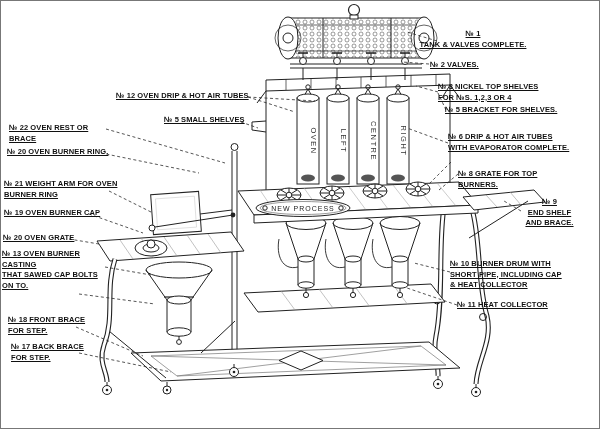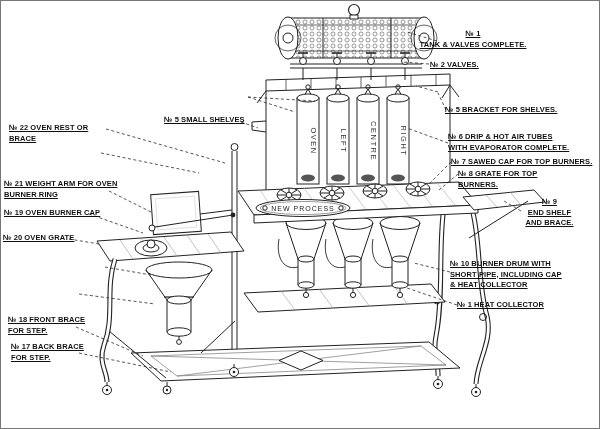--- a/index.html
+++ b/index.html
@@ -312,6 +312,8 @@
 <div class="label center" style="left:413px;top:28px;width:118px">№ 1
 TANK &amp; VALVES COMPLETE.</div>
 <div class="label" style="left:429px;top:59px;width:70px">№ 2 VALVES.</div>
+<div class="label" style="left:437px;top:81px;width:125px">№ 3 NICKEL TOP SHELVES
+FOR №S. 1,2,3 OR 4</div>
 <div class="label" style="left:444px;top:104px;width:130px">№ 5 BRACKET FOR SHELVES.</div>
 <div class="label" style="left:163px;top:114px;width:85px">№ 5 SMALL SHELVES</div>
 <div class="label" style="left:447px;top:131px;width:135px">№ 6 DRIP &amp; HOT AIR TUBES

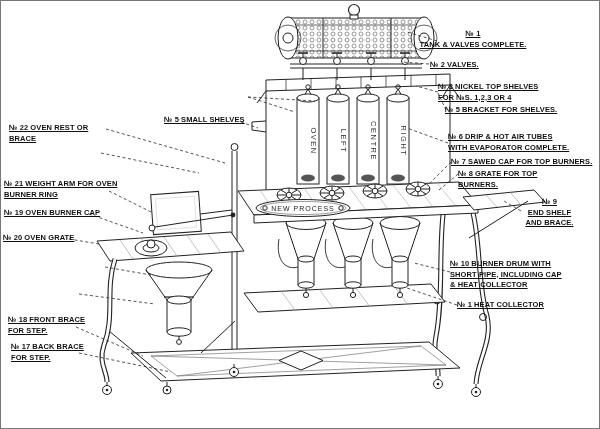--- a/index.html
+++ b/index.html
@@ -327,6 +327,7 @@
 SHORT PIPE, INCLUDING CAP
 &amp; HEAT COLLECTOR</div>
 <div class="label" style="left:456px;top:299px;width:115px">№ 1 HEAT COLLECTOR</div>
+<div class="label" style="left:115px;top:90px;width:140px">№ 12 OVEN DRIP &amp; HOT AIR TUBES</div>
 <div class="label" style="left:7px;top:314px;width:88px">№ 18 FRONT BRACE
 FOR STEP.</div>
 <div class="label" style="left:10px;top:341px;width:88px">№ 17 BACK BRACE

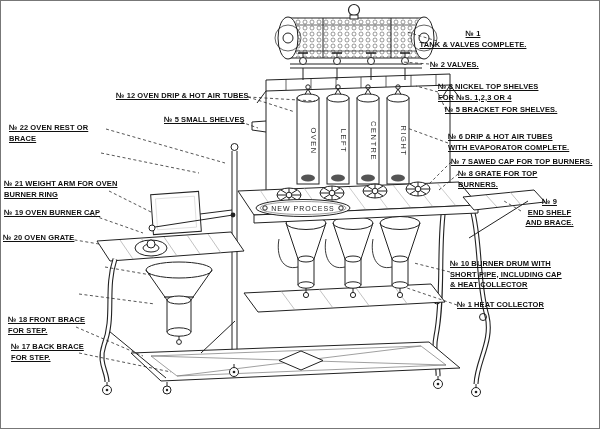--- a/index.html
+++ b/index.html
@@ -334,6 +334,7 @@
 FOR STEP.</div>
 <div class="label" style="left:2px;top:232px;width:78px">№ 20 OVEN GRATE</div>
 <div class="label" style="left:3px;top:207px;width:98px">№ 19 OVEN BURNER CAP</div>
+<div class="label" style="left:6px;top:146px;width:105px">№ 20 OVEN BURNER RING.</div>
 <div class="label" style="left:3px;top:178px;width:114px">№ 21 WEIGHT ARM FOR OVEN
 BURNER RING</div>
 <div class="label" style="left:8px;top:122px;width:108px">№ 22 OVEN REST OR BRACE</div>

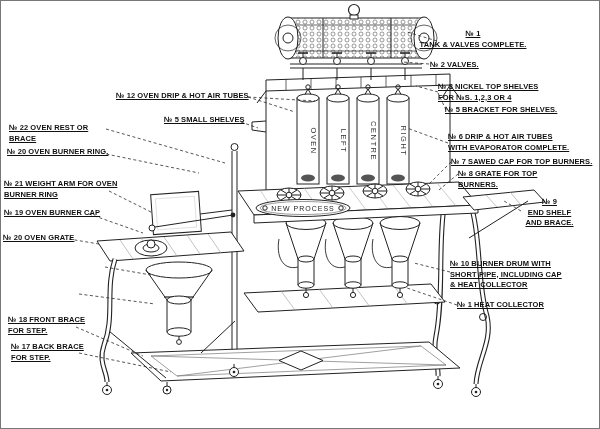--- a/index.html
+++ b/index.html
@@ -318,7 +318,6 @@
 <div class="label" style="left:163px;top:114px;width:85px">№ 5 SMALL SHELVES</div>
 <div class="label" style="left:447px;top:131px;width:135px">№ 6 DRIP &amp; HOT AIR TUBES
 WITH EVAPORATOR COMPLETE.</div>
-<div class="label" style="left:450px;top:156px;width:146px">№ 7 SAWED CAP FOR TOP BURNERS.</div>
 <div class="label" style="left:457px;top:168px;width:114px">№ 8 GRATE FOR TOP BURNERS.</div>
 <div class="label center" style="left:511px;top:196px;width:75px">№ 9
 END SHELF

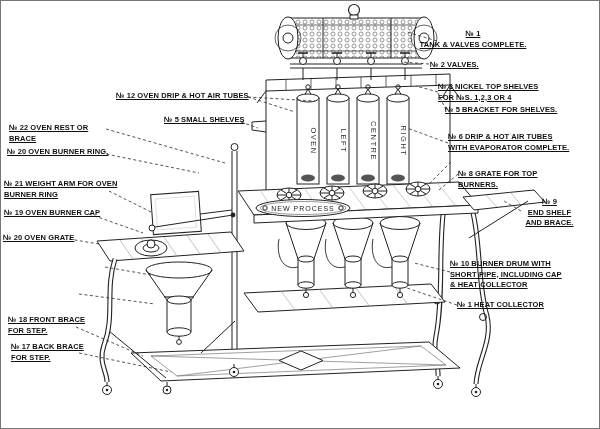--- a/index.html
+++ b/index.html
@@ -327,6 +327,9 @@
 &amp; HEAT COLLECTOR</div>
 <div class="label" style="left:456px;top:299px;width:115px">№ 1 HEAT COLLECTOR</div>
 <div class="label" style="left:115px;top:90px;width:140px">№ 12 OVEN DRIP &amp; HOT AIR TUBES</div>
+<div class="label" style="left:1px;top:248px;width:112px">№ 13 OVEN BURNER CASTING
+THAT SAWED CAP BOLTS
+ON TO.</div>
 <div class="label" style="left:7px;top:314px;width:88px">№ 18 FRONT BRACE
 FOR STEP.</div>
 <div class="label" style="left:10px;top:341px;width:88px">№ 17 BACK BRACE

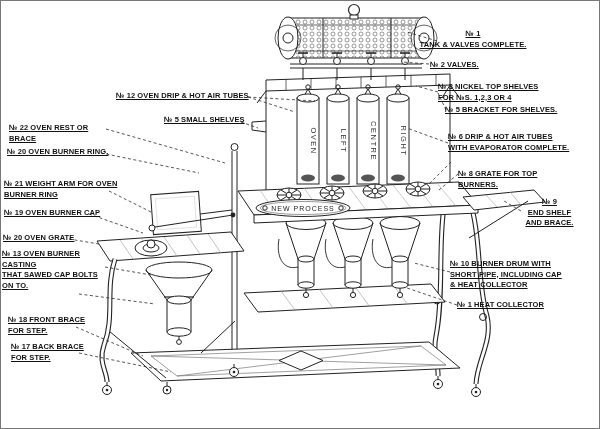--- a/index.html
+++ b/index.html
@@ -325,7 +325,7 @@
 <div class="label" style="left:449px;top:258px;width:148px">№ 10 BURNER DRUM WITH
 SHORT PIPE, INCLUDING CAP
 &amp; HEAT COLLECTOR</div>
-<div class="label" style="left:456px;top:299px;width:115px">№ 1 HEAT COLLECTOR</div>
+<div class="label" style="left:456px;top:299px;width:115px">№ 11 HEAT COLLECTOR</div>
 <div class="label" style="left:115px;top:90px;width:140px">№ 12 OVEN DRIP &amp; HOT AIR TUBES</div>
 <div class="label" style="left:1px;top:248px;width:112px">№ 13 OVEN BURNER CASTING
 THAT SAWED CAP BOLTS

